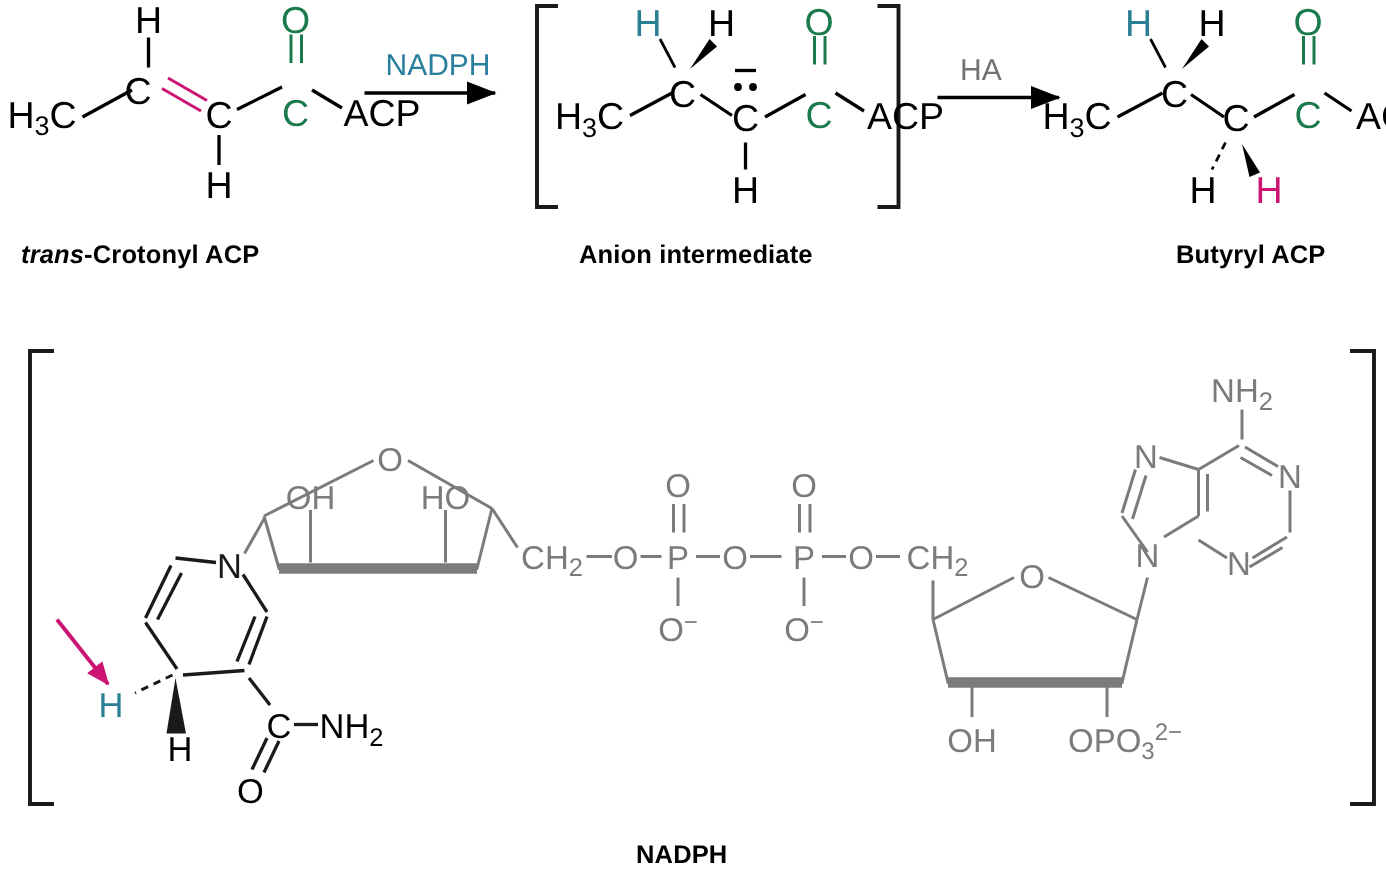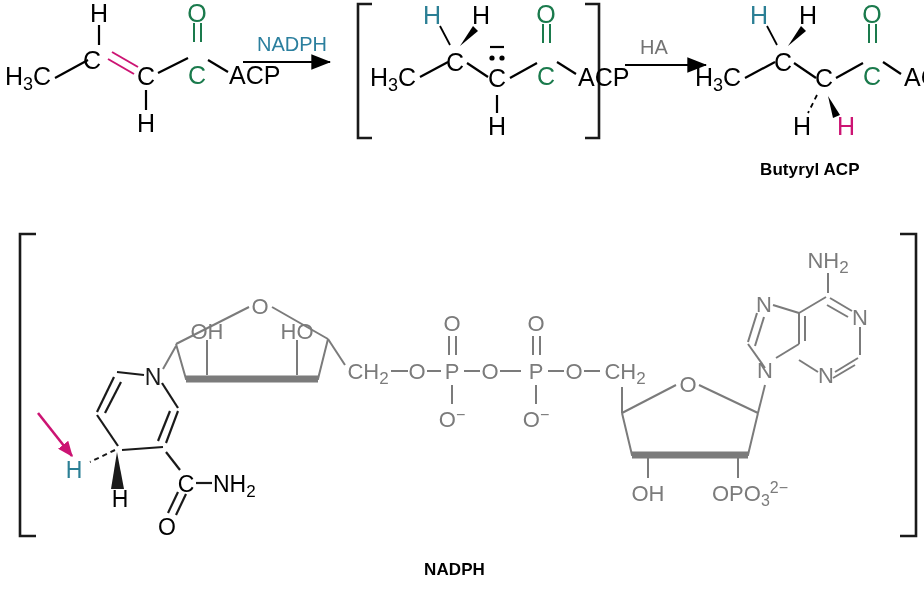--- a/index.html
+++ b/index.html
@@ -294,6 +294,9 @@
   </g>
 </svg>
 
+<div class="cap" style="left:14px;  top:160px;">
+  <i>trans</i><span>-Crotonyl ACP</span>
+</div>
 
 
 <div class="cap" style="left:760px; top:160px;text-align:center;">Butyryl ACP</div>

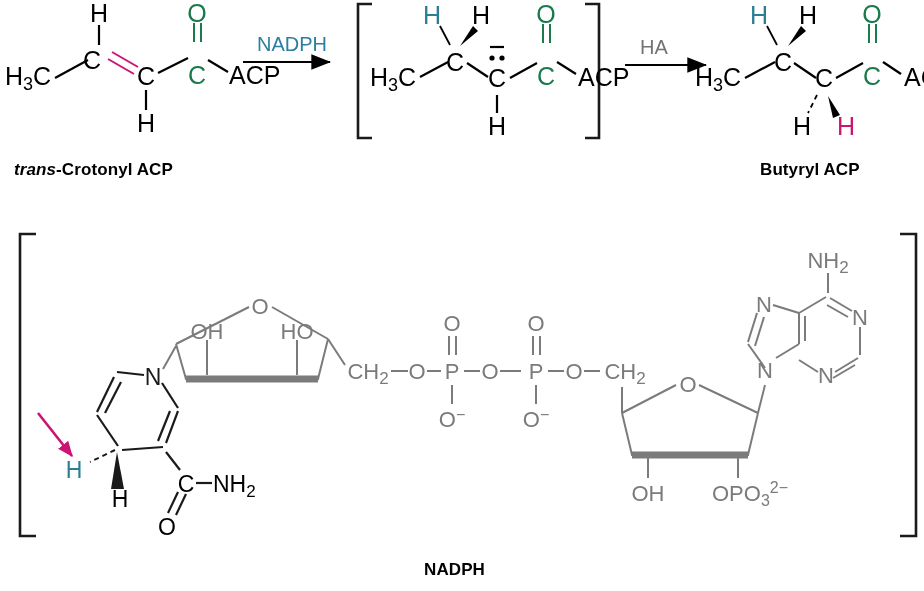--- a/index.html
+++ b/index.html
@@ -298,6 +298,7 @@
   <i>trans</i><span>-Crotonyl ACP</span>
 </div>
 
+<div class="cap" style="left:386px; top:160px;">Anion intermediate</div>
 
 <div class="cap" style="left:760px; top:160px;text-align:center;">Butyryl ACP</div>
 

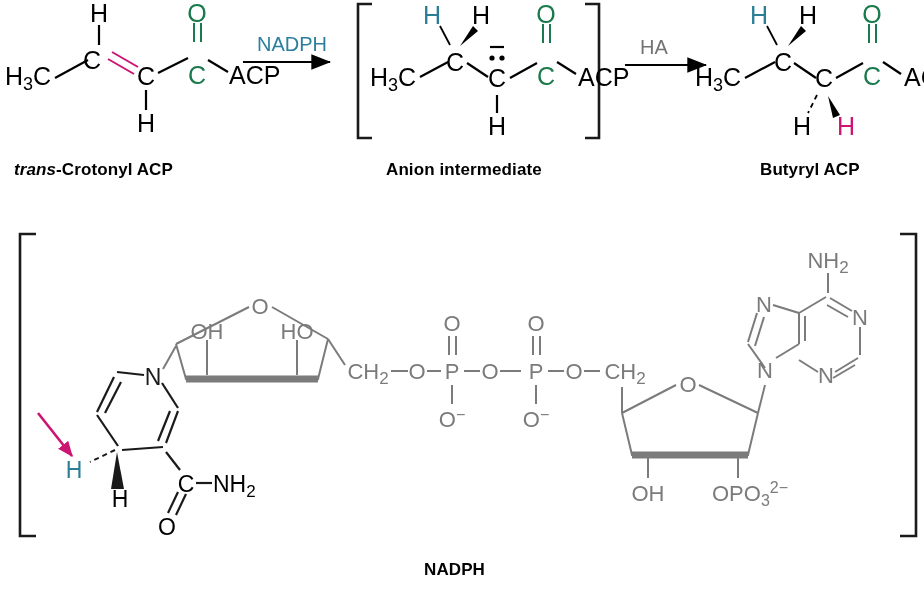--- a/index.html
+++ b/index.html
@@ -300,7 +300,7 @@
 
 <div class="cap" style="left:386px; top:160px;">Anion intermediate</div>
 
-<div class="cap" style="left:760px; top:160px;text-align:center;">Butyryl ACP</div>
+<div class="cap" style="left:784px; top:160px;text-align:center;">Butyryl ACP</div>
 
 <div class="cap" style="left:424px; top:560px;">NADPH</div>
 

